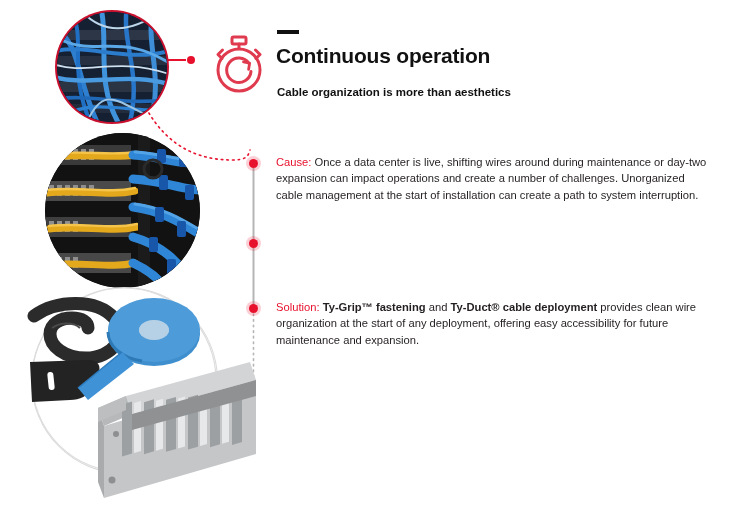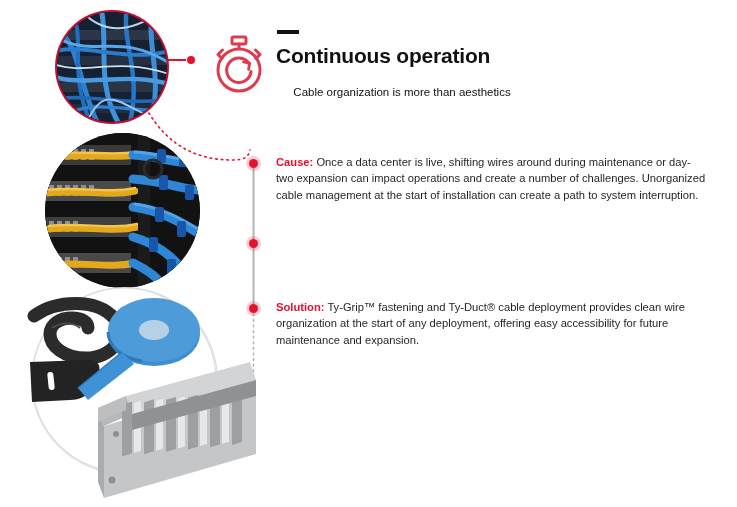--- a/index.html
+++ b/index.html
@@ -35,7 +35,7 @@
   .page-title{position:absolute;left:276px;top:44px;font-size:21px;font-weight:bold;
      letter-spacing:-0.2px;color:#111;white-space:nowrap;}
   .subtitle{position:absolute;left:277px;top:84px;width:250px;font-size:11.5px;
-     font-weight:normal;line-height:16px;color:#111;text-align:center;}
+     font-weight:bold;line-height:16px;color:#111;}
 
   
   .para{position:absolute;left:276px;width:432px;font-size:11.2px;line-height:16.3px;color:#231f20;}

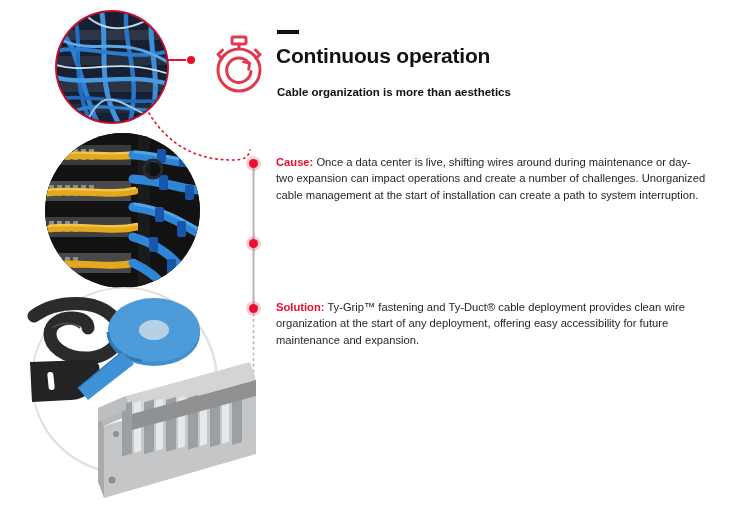--- a/index.html
+++ b/index.html
@@ -42,7 +42,7 @@
   #para-cause{top:154px;}
   #para-impact{top:234px;}
   #para-solution{top:299px;}
-  .lead{color:#e8112d;font-weight:bold;}
+  .lead{color:#e8112d;font-weight:normal;}
   .para b{font-weight:normal;color:#231f20;}
 
   

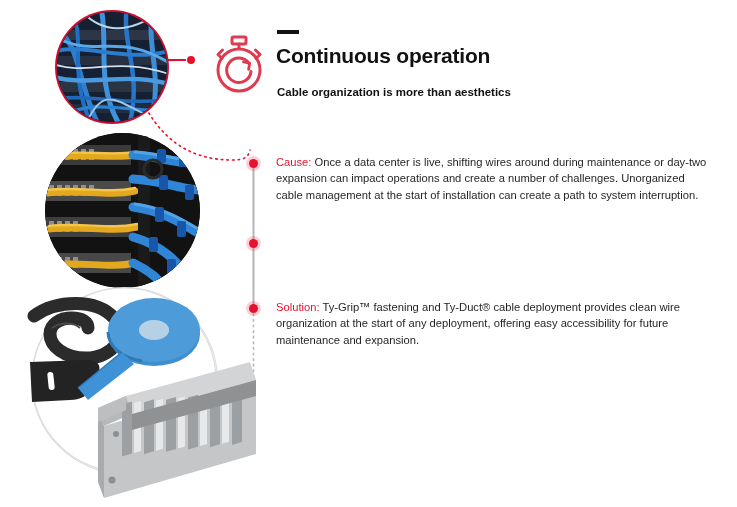--- a/index.html
+++ b/index.html
@@ -43,7 +43,7 @@
   #para-impact{top:234px;}
   #para-solution{top:299px;}
   .lead{color:#e8112d;font-weight:normal;}
-  .para b{font-weight:normal;color:#231f20;}
+  .para b{font-weight:bold;color:#231f20;}
 
   
   .dot{position:absolute;width:9px;height:9px;border-radius:50%;background:#e8112d;

